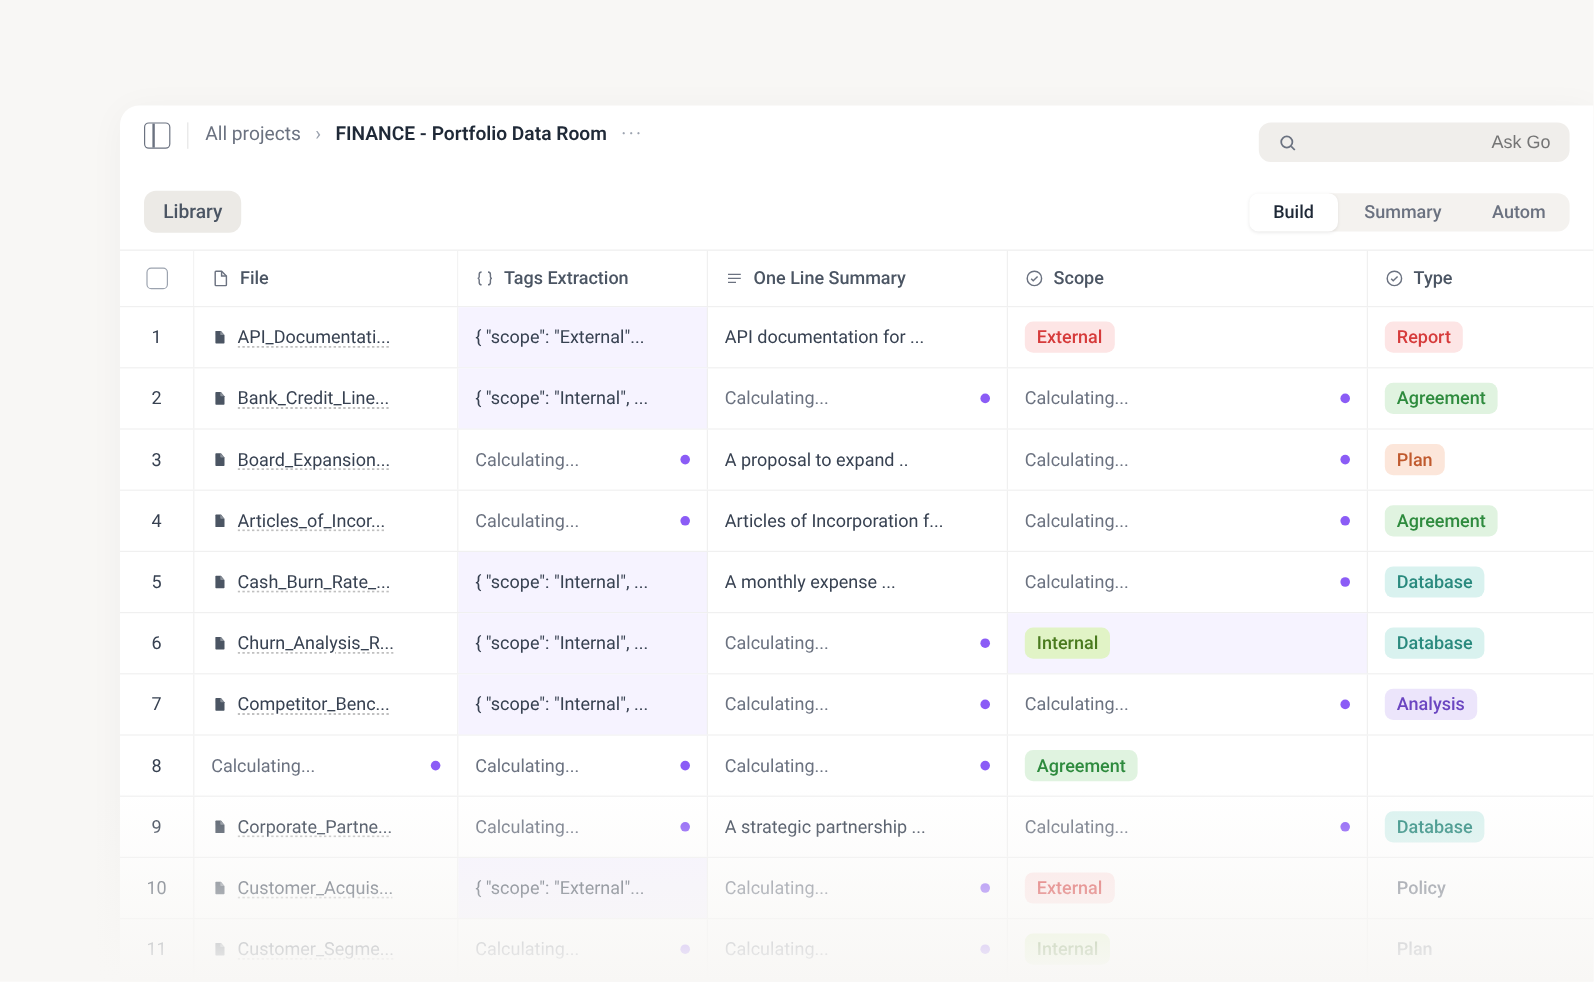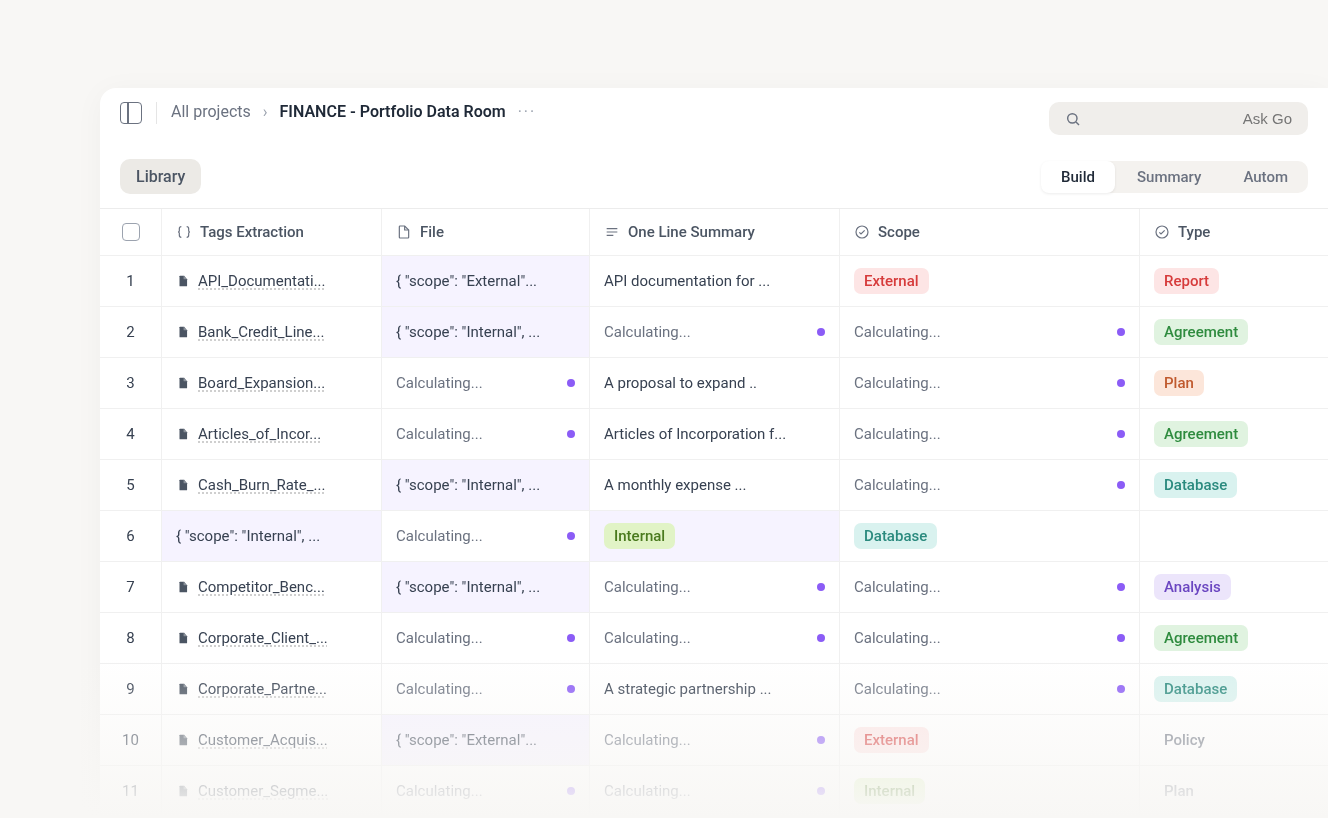--- a/index.html
+++ b/index.html
@@ -218,17 +218,17 @@
       </div>
       <div>
         <svg class="hdr-icon" viewBox="0 0 24 24" fill="none" stroke="#6b7280" stroke-width="1.8">
+            <path d="M13 3H6a1 1 0 0 0-1 1v16a1 1 0 0 0 1 1h12a1 1 0 0 0 1-1V9l-6-6z"></path>
+            <path d="M13 3v6h6"></path>
+          </svg>
+        <span>File</span>
+      </div>
+      <div>
+        <svg class="hdr-icon" viewBox="0 0 24 24" fill="none" stroke="#6b7280" stroke-width="1.8">
             <path d="M8 4c-2 0-3 1-3 3v3c0 1-1 2-2 2 1 0 2 1 2 2v3c0 2 1 3 3 3"></path>
             <path d="M16 4c2 0 3 1 3 3v3c0 1 1 2 2 2-1 0-2 1-2 2v3c0 2-1 3-3 3"></path>
           </svg>
         <span>Tags Extraction</span>
-      </div>
-      <div>
-        <svg class="hdr-icon" viewBox="0 0 24 24" fill="none" stroke="#6b7280" stroke-width="1.8">
-            <path d="M13 3H6a1 1 0 0 0-1 1v16a1 1 0 0 0 1 1h12a1 1 0 0 0 1-1V9l-6-6z"></path>
-            <path d="M13 3v6h6"></path>
-          </svg>
-        <span>File</span>
       </div>
       <div>
         <svg class="hdr-icon" viewBox="0 0 24 24" fill="none" stroke="#6b7280" stroke-width="1.8">

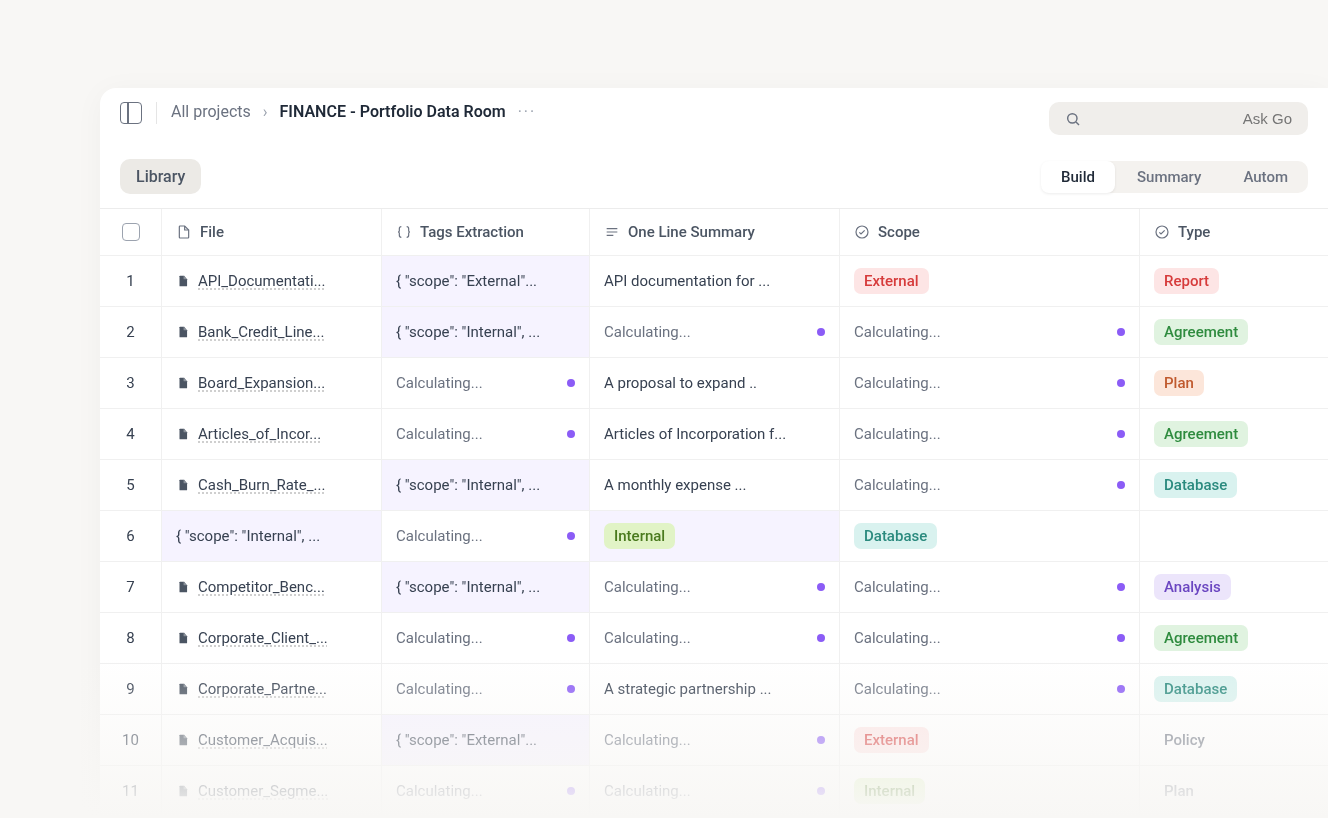--- a/index.html
+++ b/index.html
@@ -373,6 +373,13 @@
         </div>
         <div class="row">
           <div class="cell-num">6</div>
+          <div>
+            <svg class="file-icon" viewBox="0 0 24 24" fill="#4b5563">
+              <path d="M13 3H7a1 1 0 0 0-1 1v16a1 1 0 0 0 1 1h11a1 1 0 0 0 1-1V9l-5-6z"></path>
+              <path d="M13 3v5a1 1 0 0 0 1 1h5" fill="#fff" opacity="0.35"></path>
+            </svg>
+            <span class="file-name truncate">Churn_Analysis_R...</span>
+          </div>
           <div class="cell-highlight">
             <span class="truncate">{ "scope": "Internal", ...</span>
           </div>

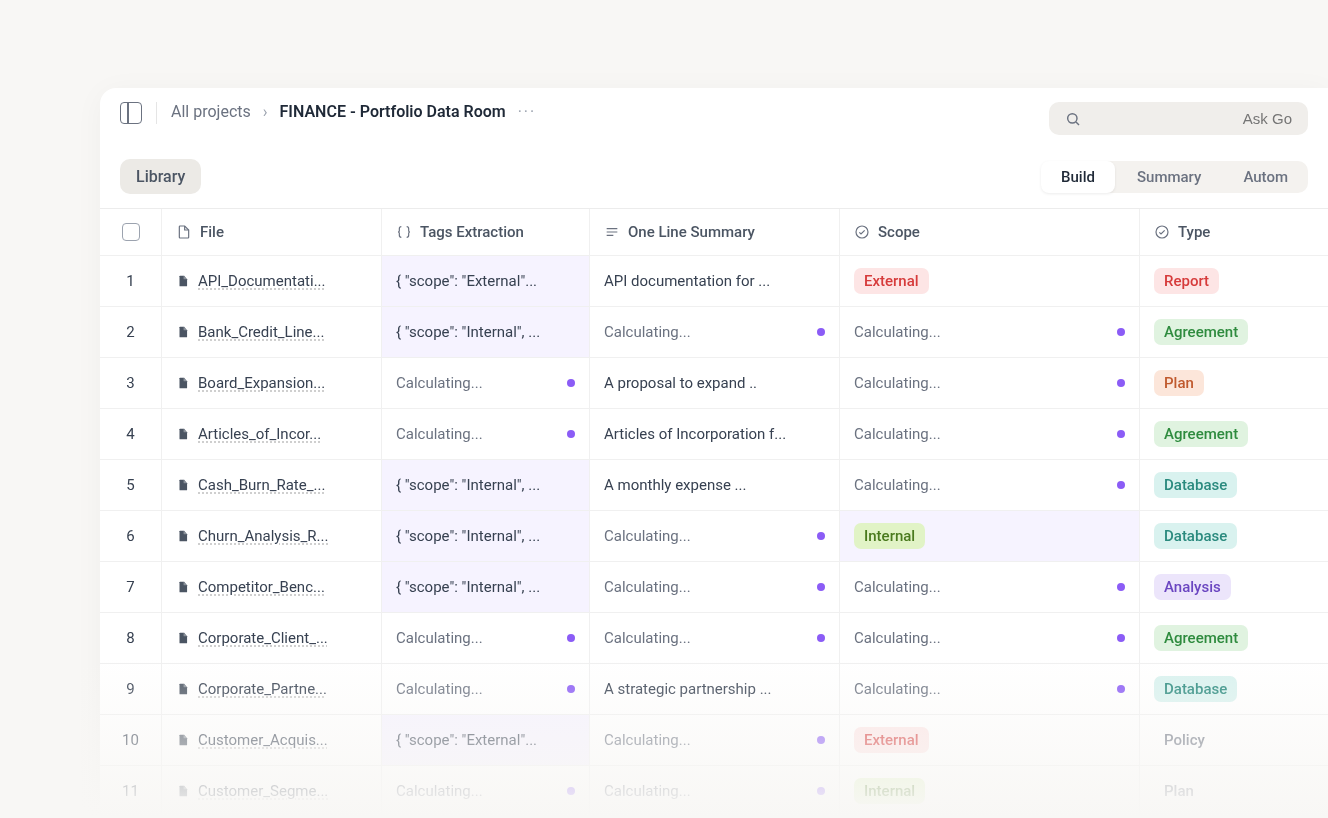--- a/index.html
+++ b/index.html
@@ -421,13 +421,6 @@
         <div class="row">
           <div class="cell-num">8</div>
           <div>
-            <svg class="file-icon" viewBox="0 0 24 24" fill="#4b5563">
-              <path d="M13 3H7a1 1 0 0 0-1 1v16a1 1 0 0 0 1 1h11a1 1 0 0 0 1-1V9l-5-6z"></path>
-              <path d="M13 3v5a1 1 0 0 0 1 1h5" fill="#fff" opacity="0.35"></path>
-            </svg>
-            <span class="file-name truncate">Corporate_Client_...</span>
-          </div>
-          <div>
             <span class="calc truncate">Calculating...</span>
             <span class="dot"></span>
           </div>

